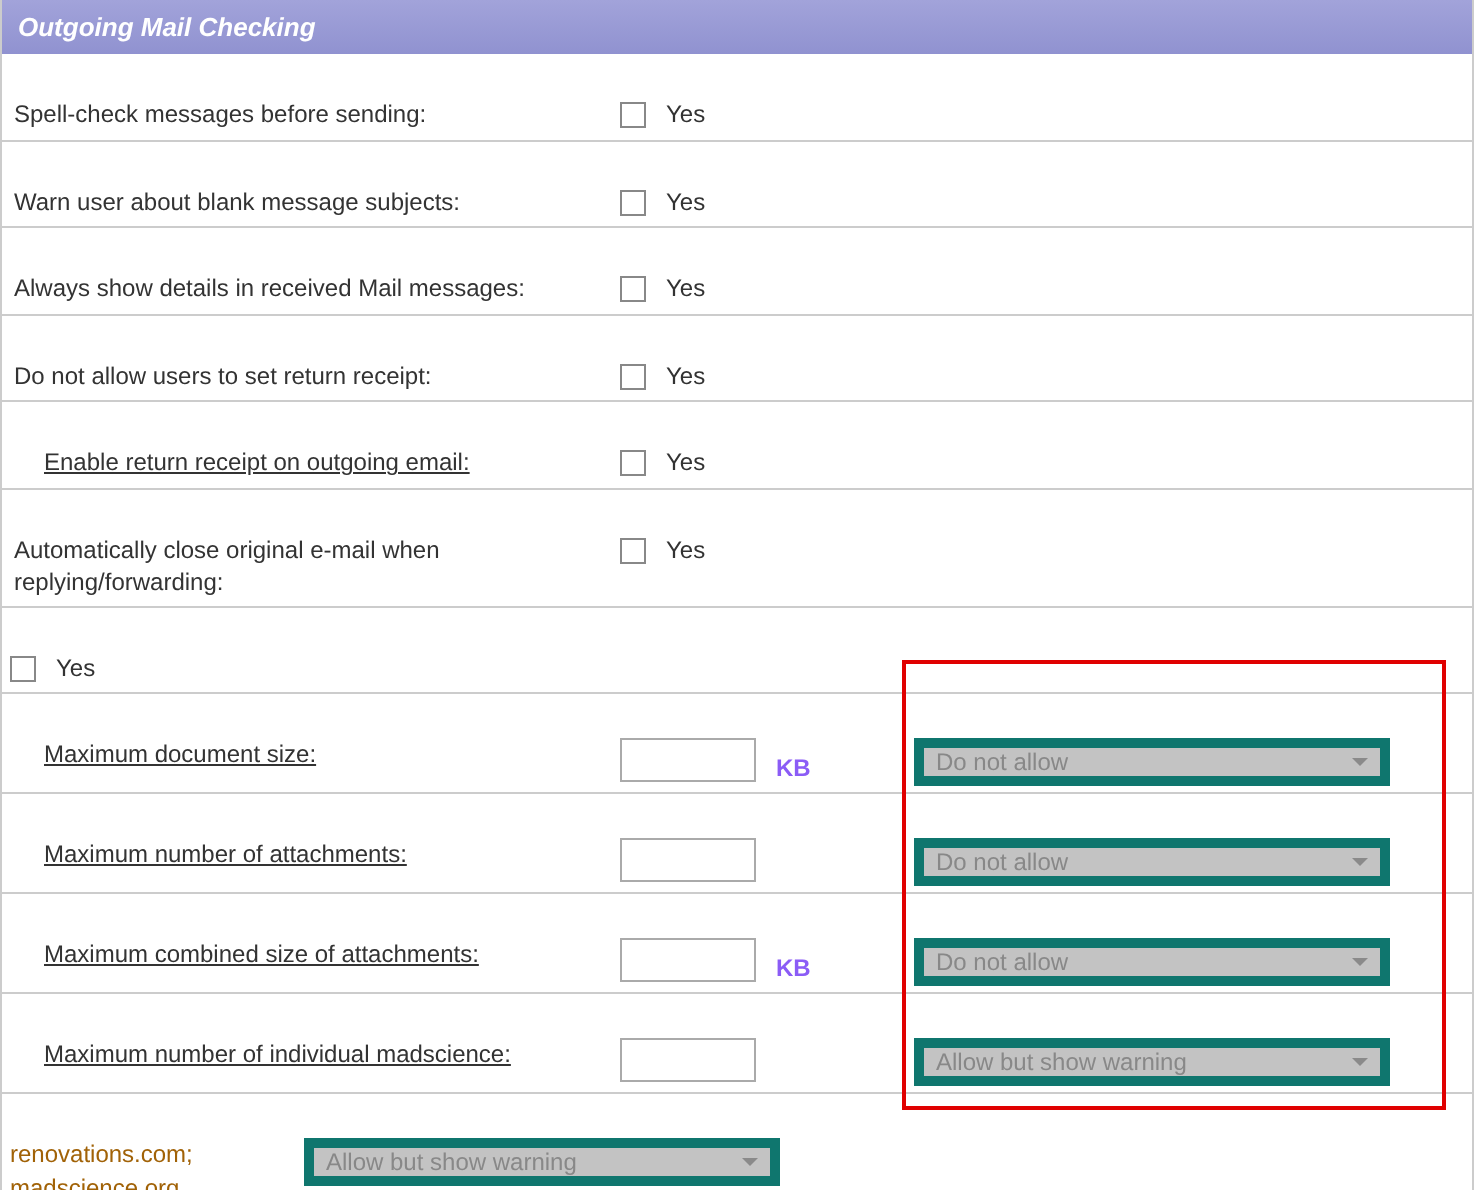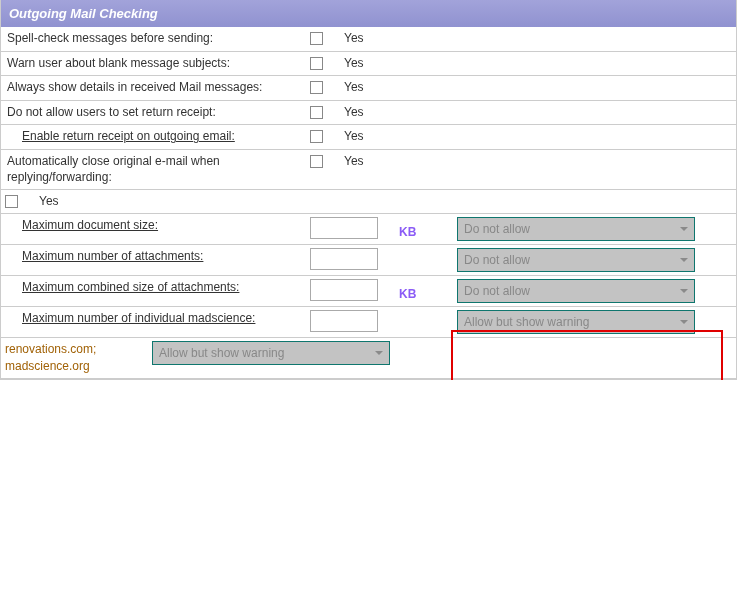--- a/index.html
+++ b/index.html
@@ -28,6 +28,7 @@
       display: flex;
       border-bottom: 1px solid #ccc;
       min-height: 24px;
+      margin-top: 19px;
     }
     .row:last-child { border-bottom: none; }
     .label-col {

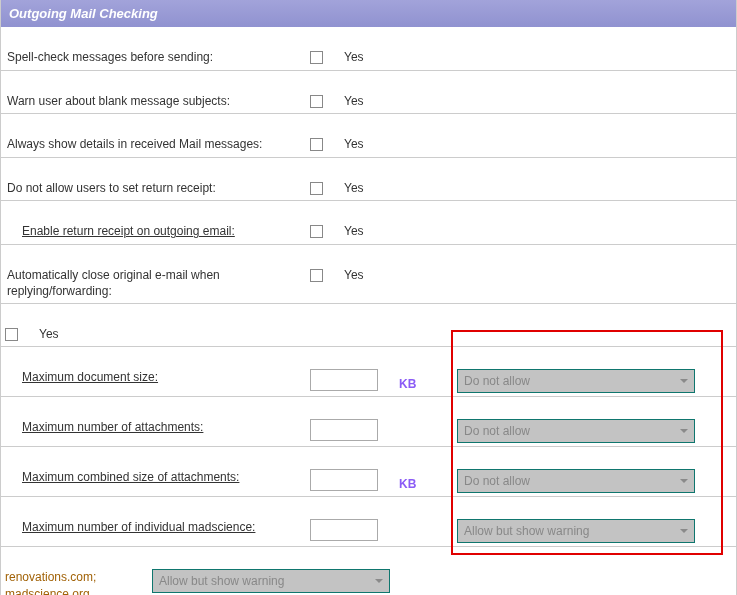--- a/index.html
+++ b/index.html
@@ -46,7 +46,7 @@
       padding: 3px 4px;
       display: flex;
       align-items: flex-start;
-      gap: 21px;
+      gap: 10px;
     }
     .action-col {
       flex: 1;

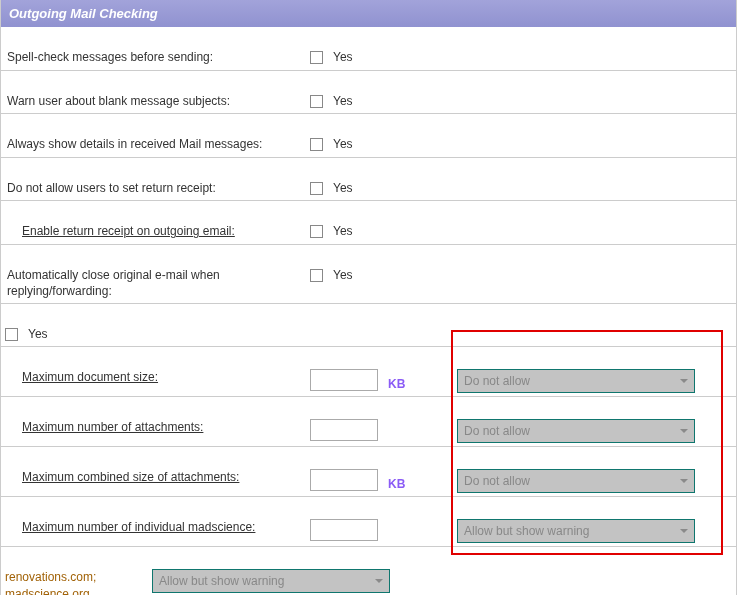--- a/index.html
+++ b/index.html
@@ -83,7 +83,7 @@
     .select {
       width: 238px;
       height: 24px;
-      border: 1px solid #0f766e;
+      border: 5px solid #0f766e;
       background: #c3c3c3;
       color: #888;
       font-size: 12px;

